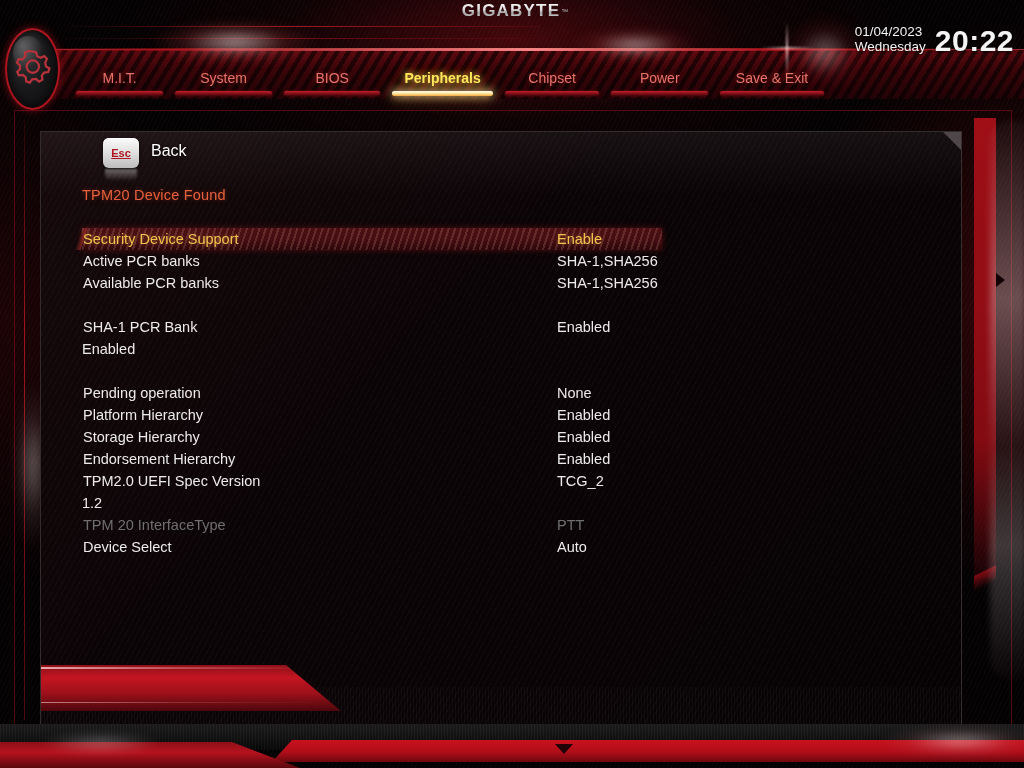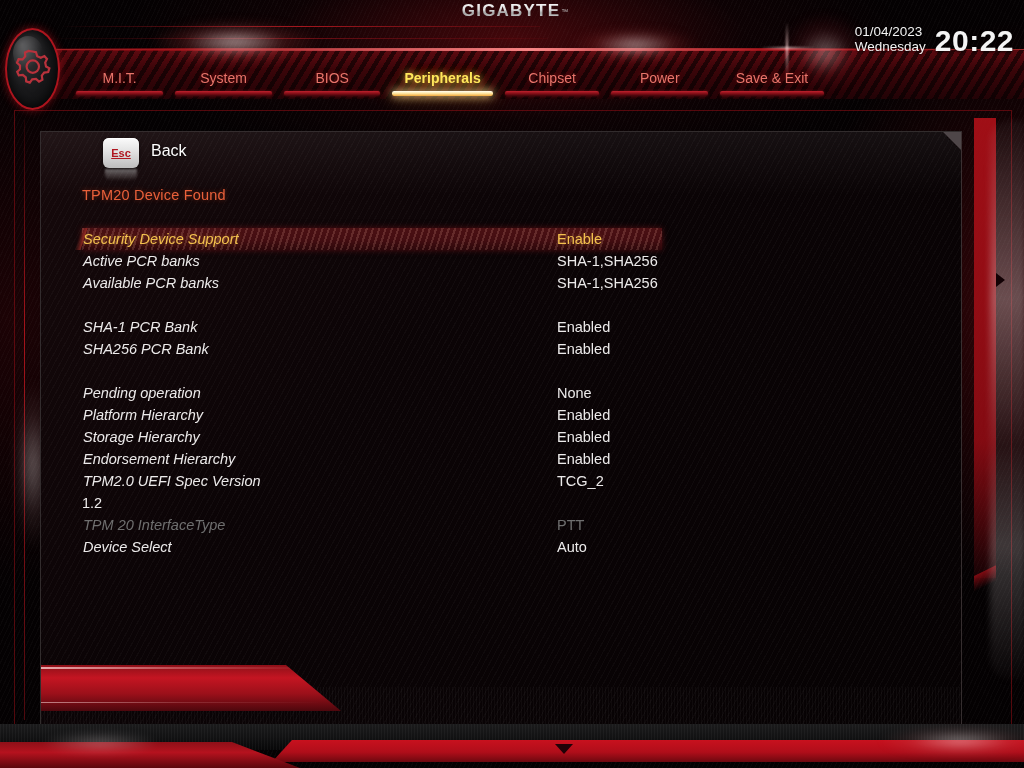--- a/index.html
+++ b/index.html
@@ -100,7 +100,7 @@
       text-shadow:0 0 5px rgba(220,70,35,.45);}
   .spacer{height:22px;}
   .row{position:relative;height:22px;line-height:22px;display:flex;align-items:center;}
-  .row .k{font-size:14.5px;color:#eceaea;width:474px;flex:none;padding-left:1px;font-style:italic;}
+  .row .k{font-size:14.5px;color:#eceaea;width:474px;flex:none;padding-left:1px;}
   .row .v{font-size:14.5px;color:#eceaea;}
   .row.dim .k,.row.dim .v{color:#6f6f6f;}
   .row.sel{background:linear-gradient(180deg,#4a1013 0%,#430d11 55%,#2c070a 100%);

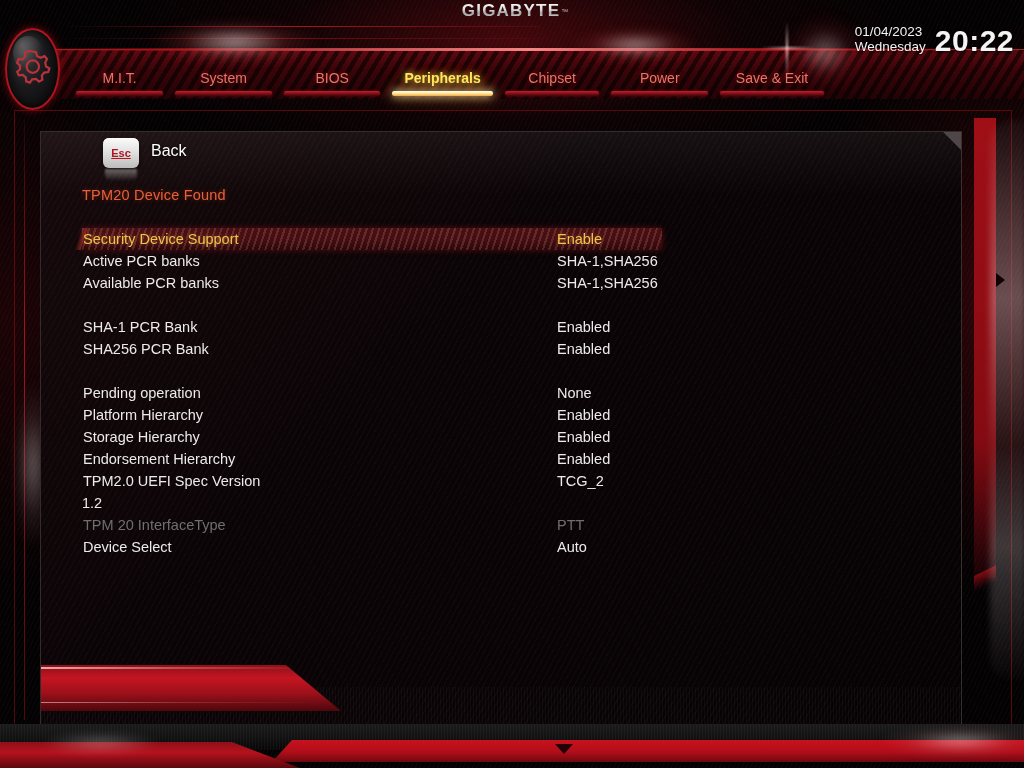--- a/index.html
+++ b/index.html
@@ -255,7 +255,6 @@
         <div class="v">Enabled</div>
       </div>
       <div class="row">
-        <div class="k">SHA256 PCR Bank</div>
         <div class="v">Enabled</div>
       </div>
 

